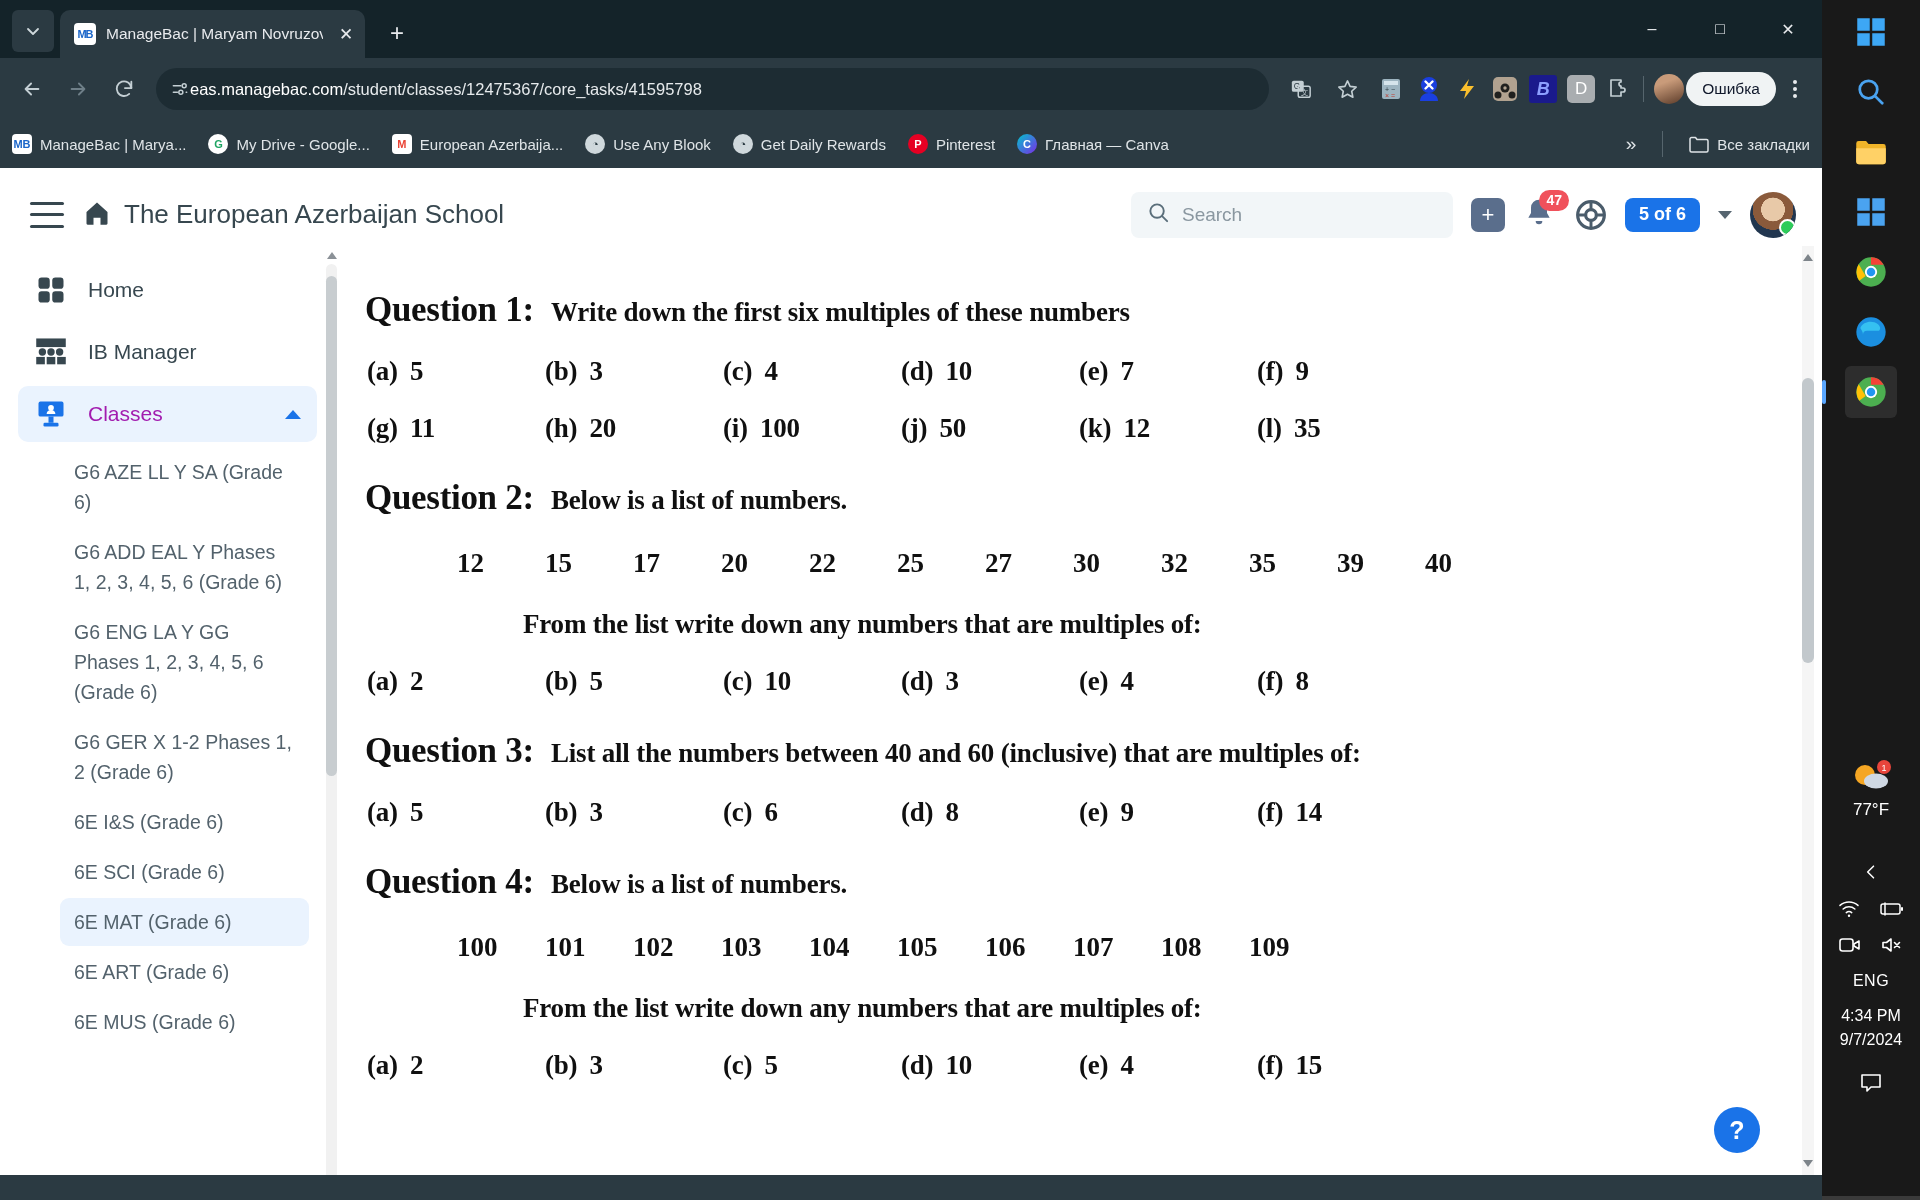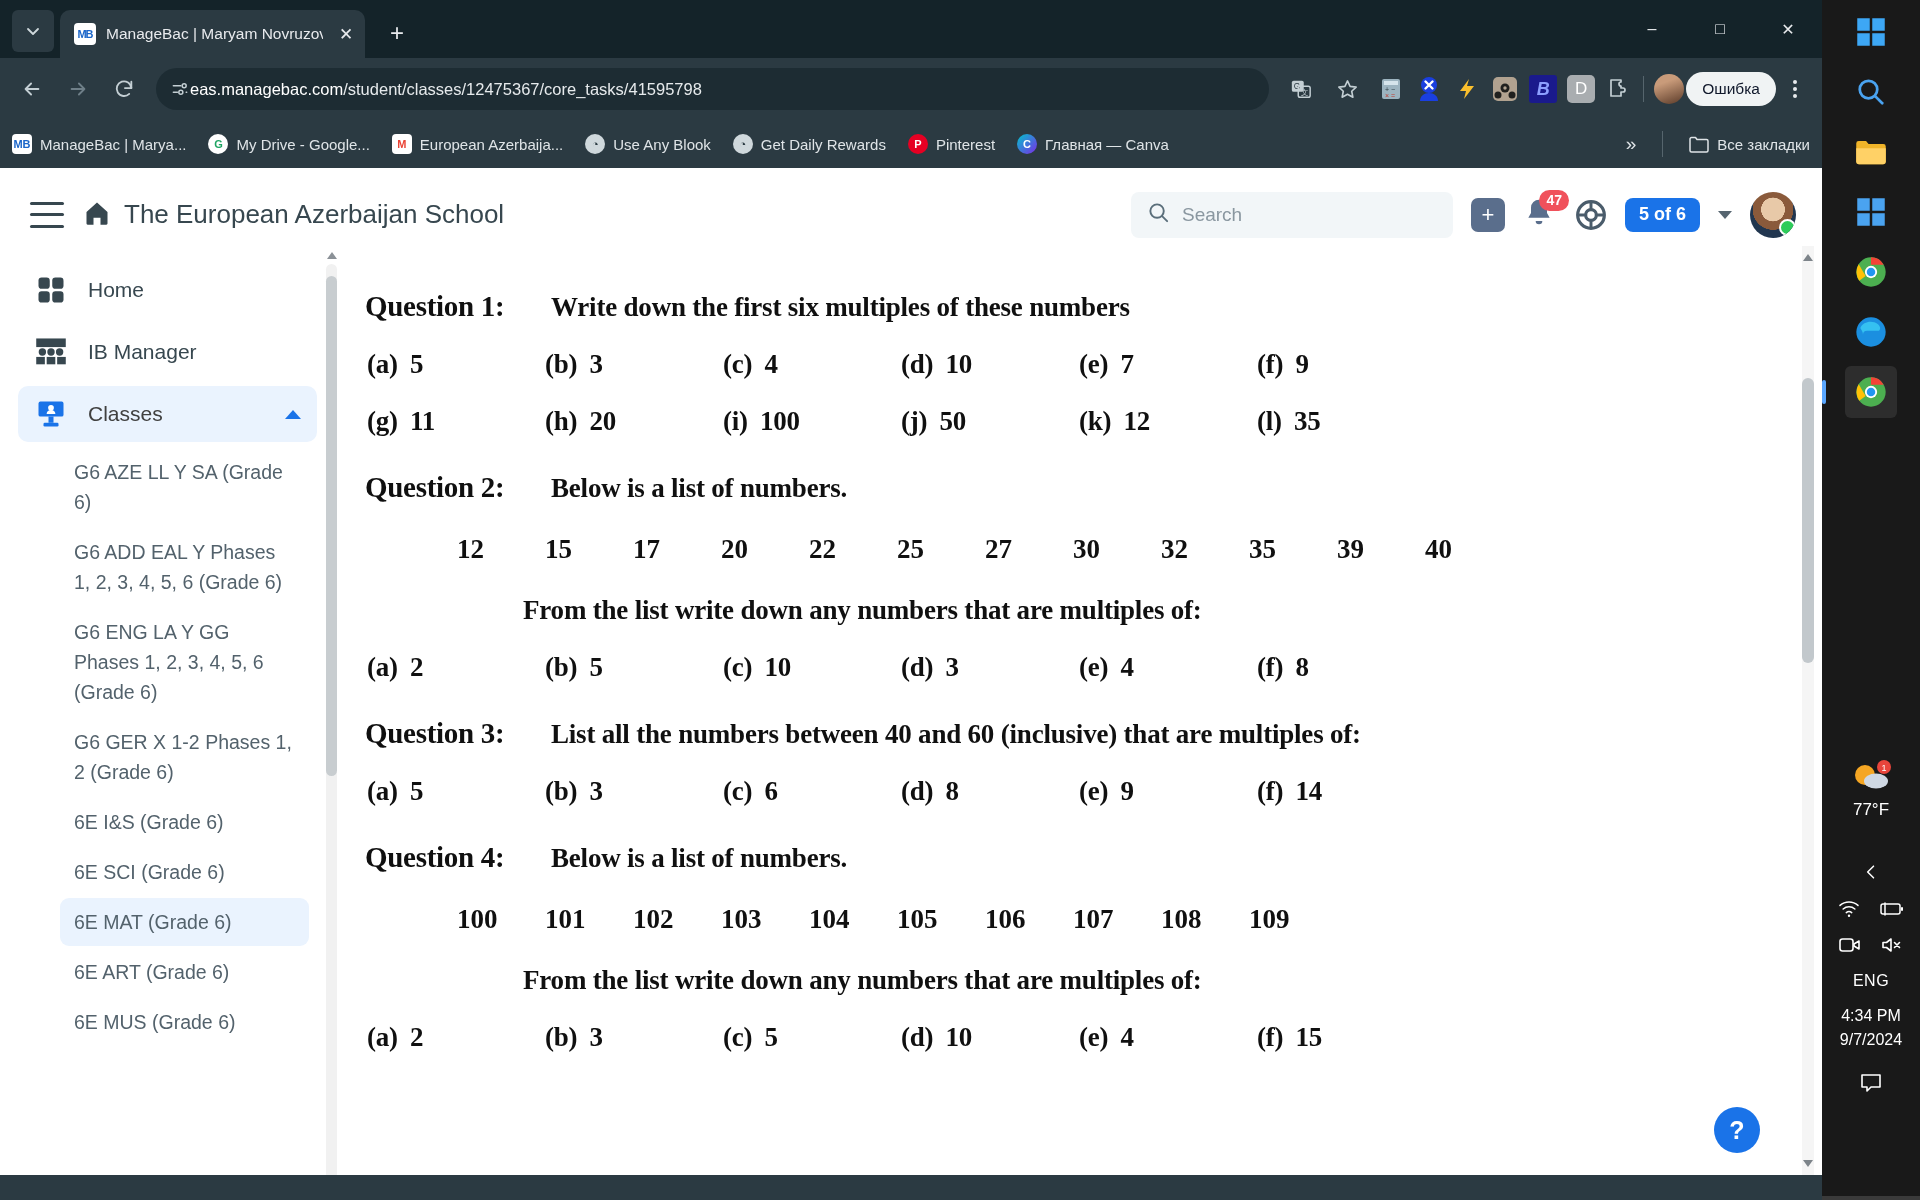--- a/index.html
+++ b/index.html
@@ -158,7 +158,7 @@
   }
   .ws-inner { font-family: "Liberation Serif", serif; color: #101010; padding-top: 10px; }
   .q-row { display: flex; align-items: baseline; gap: 28px; margin-top: 34px; }
-  .q-label { font-size: 29px; font-weight: 600; white-space: nowrap; width: 158px; flex: 0 0 auto; letter-spacing: -0.3px;}
+  .q-label { font-size: 35px; font-weight: 600; white-space: nowrap; width: 158px; flex: 0 0 auto; letter-spacing: -0.3px;}
   .q-text  { font-size: 27px; font-weight: 600; letter-spacing: -0.2px; white-space: nowrap; }
   .parts { display: flex; margin-top: 26px; padding-left: 2px; }
   .part { width: 178px; font-size: 27px; font-weight: 600; flex: 0 0 auto; letter-spacing: -0.2px;}

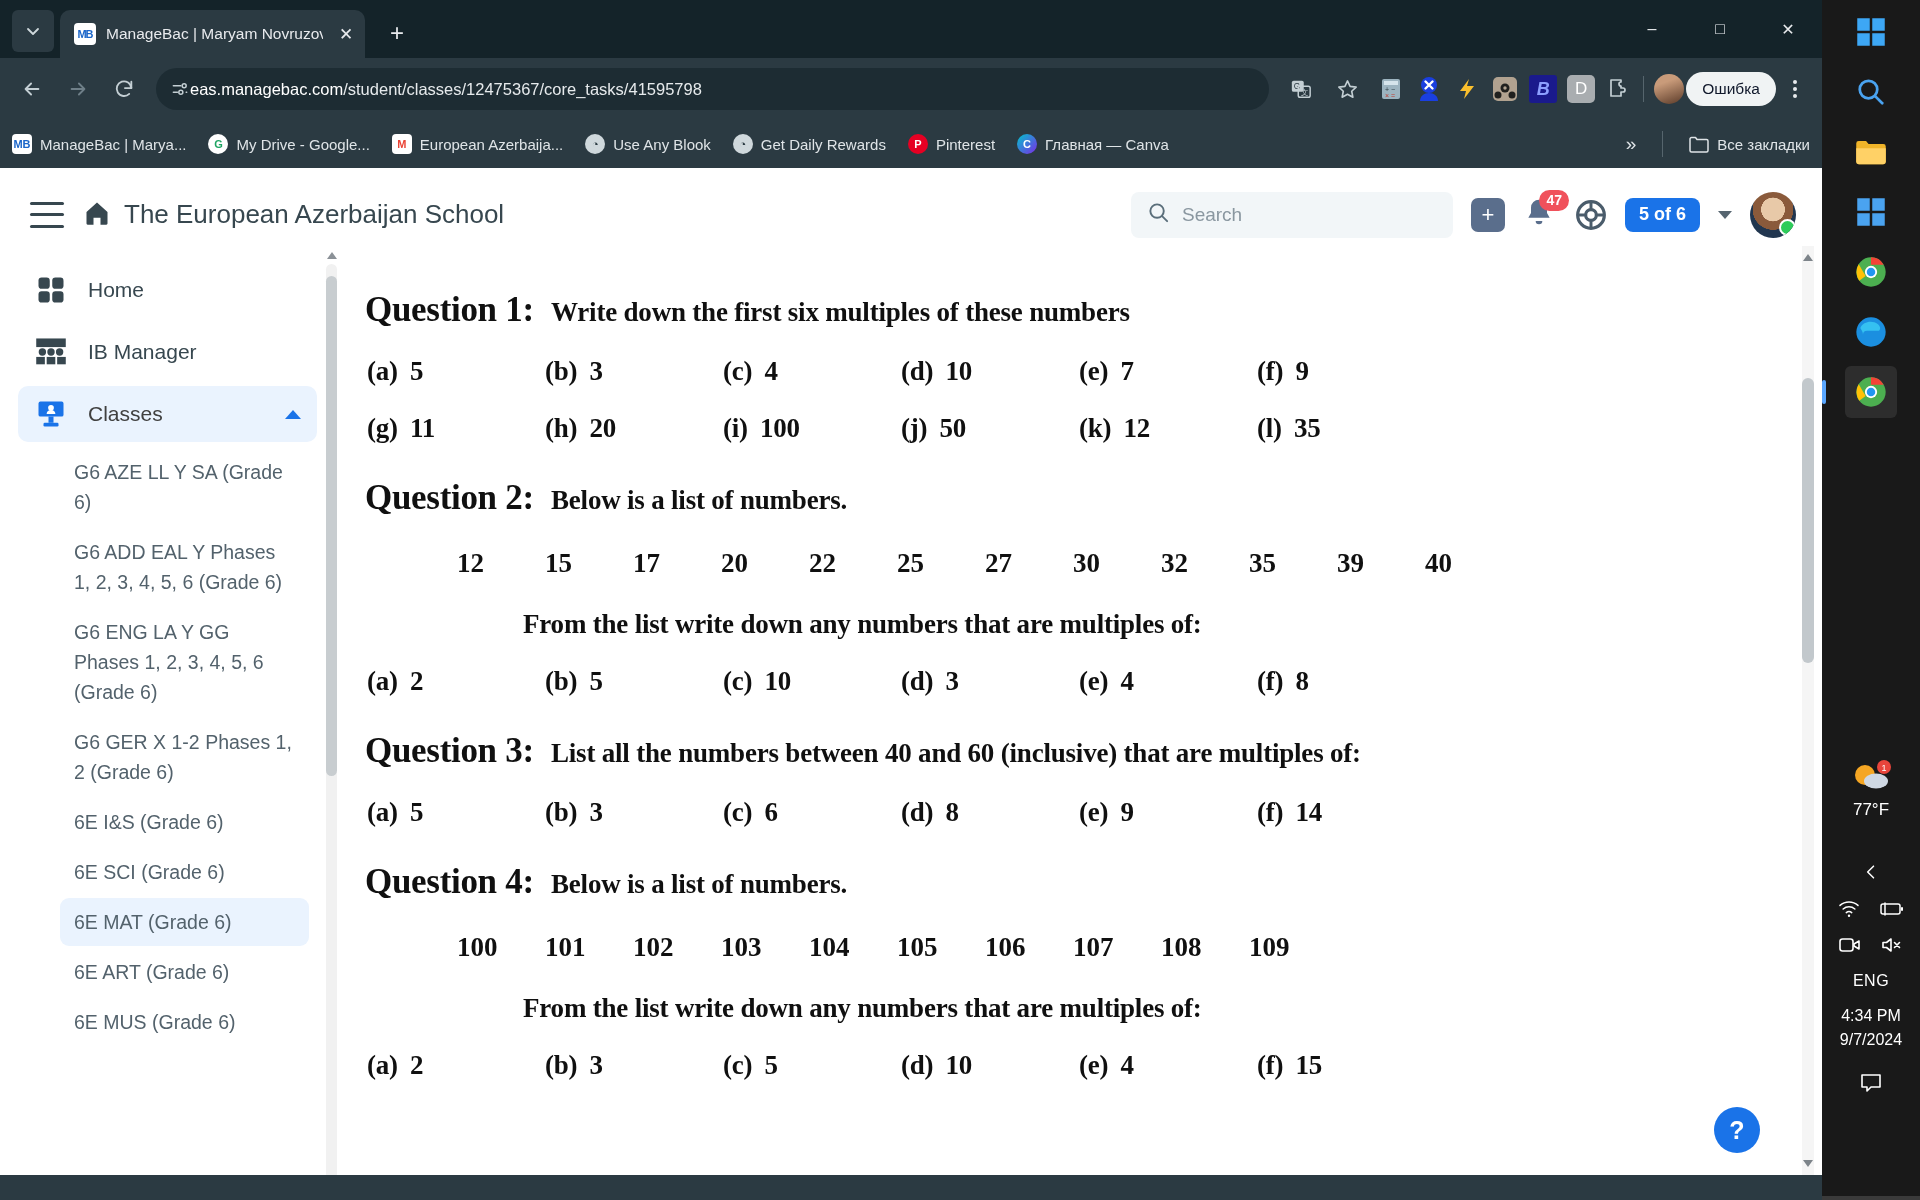--- a/index.html
+++ b/index.html
@@ -134,7 +134,7 @@
     margin: 6px 28px 6px 18px; padding: 0 16px; border-radius: 10px;
     font-size: 21px; color: #37474f;
   }
-  .nav-item.active { background: #eaf3fe; color: #404040; }
+  .nav-item.active { background: #eaf3fe; color: #a21caf; }
   .nav-ico { width: 34px; height: 30px; flex: 0 0 auto; display:flex;align-items:center;justify-content:center;}
   .nav-label { flex: 1 1 auto; }
   .caret-up { width:0;height:0;border-left:8px solid transparent;border-right:8px solid transparent;border-bottom:9px solid #1a73e8; flex:0 0 auto;}

